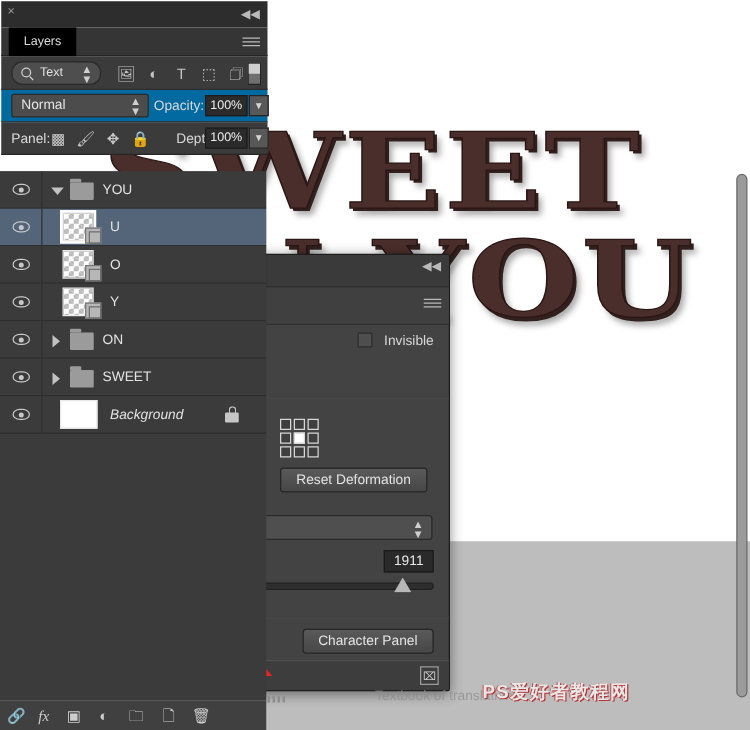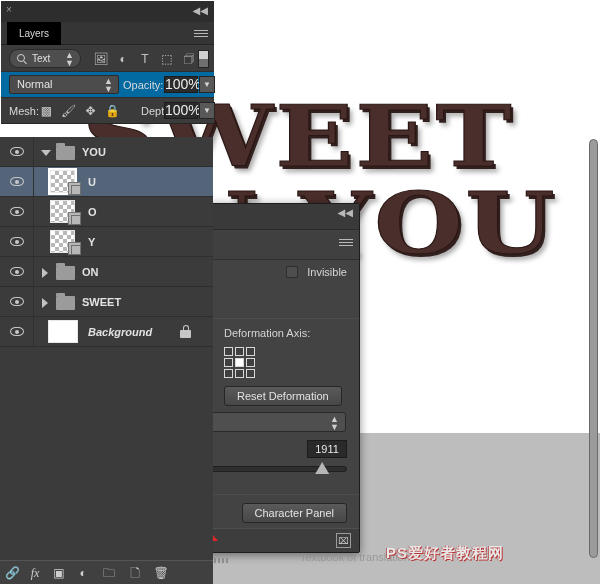--- a/index.html
+++ b/index.html
@@ -165,7 +165,7 @@
   .pct-box {
     position:absolute; top:4px; width:34px; height:17px;
     background:#2b2b2b; border:1px solid #1c1c1c; color:#ededed;
-    font-size:14px; text-align:center; line-height:15px;
+    font-size:10px; text-align:center; line-height:15px;
   }
   .pct-drop {
     position:absolute; top:4px; width:16px; height:17px;

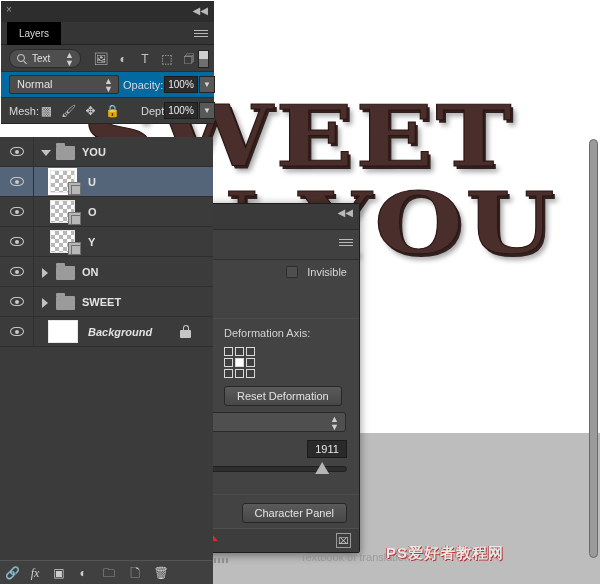--- a/index.html
+++ b/index.html
@@ -403,7 +403,7 @@
     </div>
 
     <div id="lay-lock">
-      <span class="inl-lbl" style="left:8px;">Mesh:</span>
+      <span class="inl-lbl" style="left:8px;">Panel:</span>
       <span class="lock-ic" style="left:38px;">▩</span>
       <span class="lock-ic" style="left:60px;">🖌</span>
       <span class="lock-ic" style="left:82px;">✥</span>

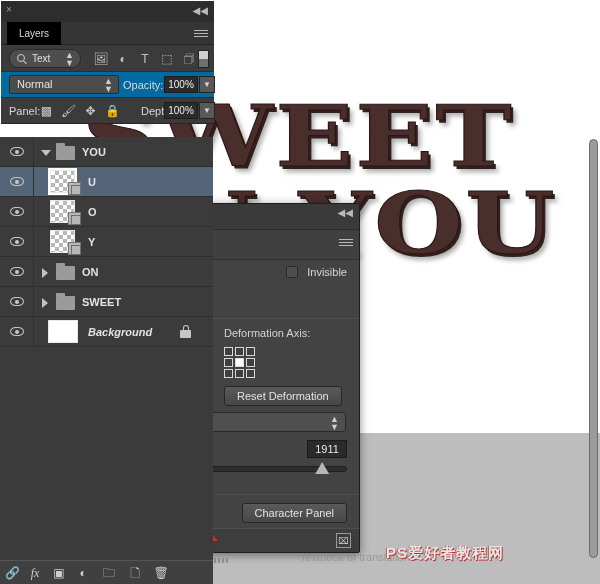--- a/index.html
+++ b/index.html
@@ -174,7 +174,7 @@
   }
   .lock-ic { position:absolute; top:6px; width:15px; height:15px; color:#c9c9c9; font-size:12px; text-align:center; line-height:15px;}
 
-  #lay-list { position:absolute; left:0; top:137px; width:213px; bottom:24px; overflow:hidden; background:#3b3b3b;font-weight:bold; }
+  #lay-list { position:absolute; left:0; top:137px; width:213px; bottom:24px; overflow:hidden; background:#3b3b3b; }
   .lrow {
     position:relative; height:30px; border-bottom:1px solid #2e2e2e;
     background:#3b3b3b;

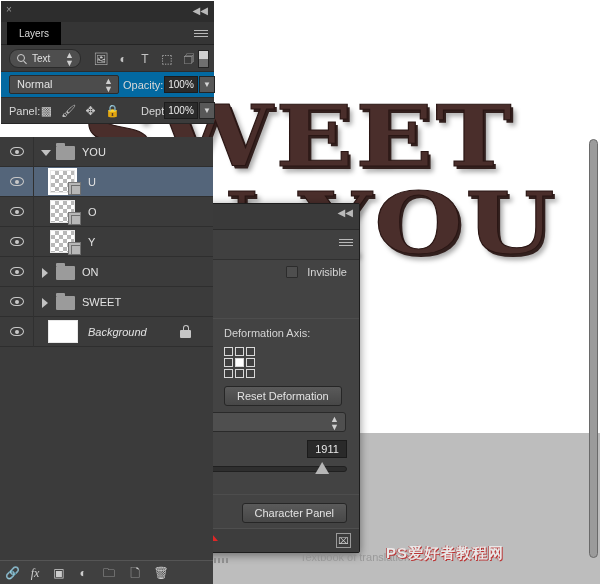--- a/index.html
+++ b/index.html
@@ -305,7 +305,6 @@
       </div>
 
       <div style="position:absolute; left:148px; top:2px;">
-        <div class="fld-lbl">Deformation Axis:</div>
         <div class="grid3" style="margin-top:8px;">
           <span></span>
           <span></span>

